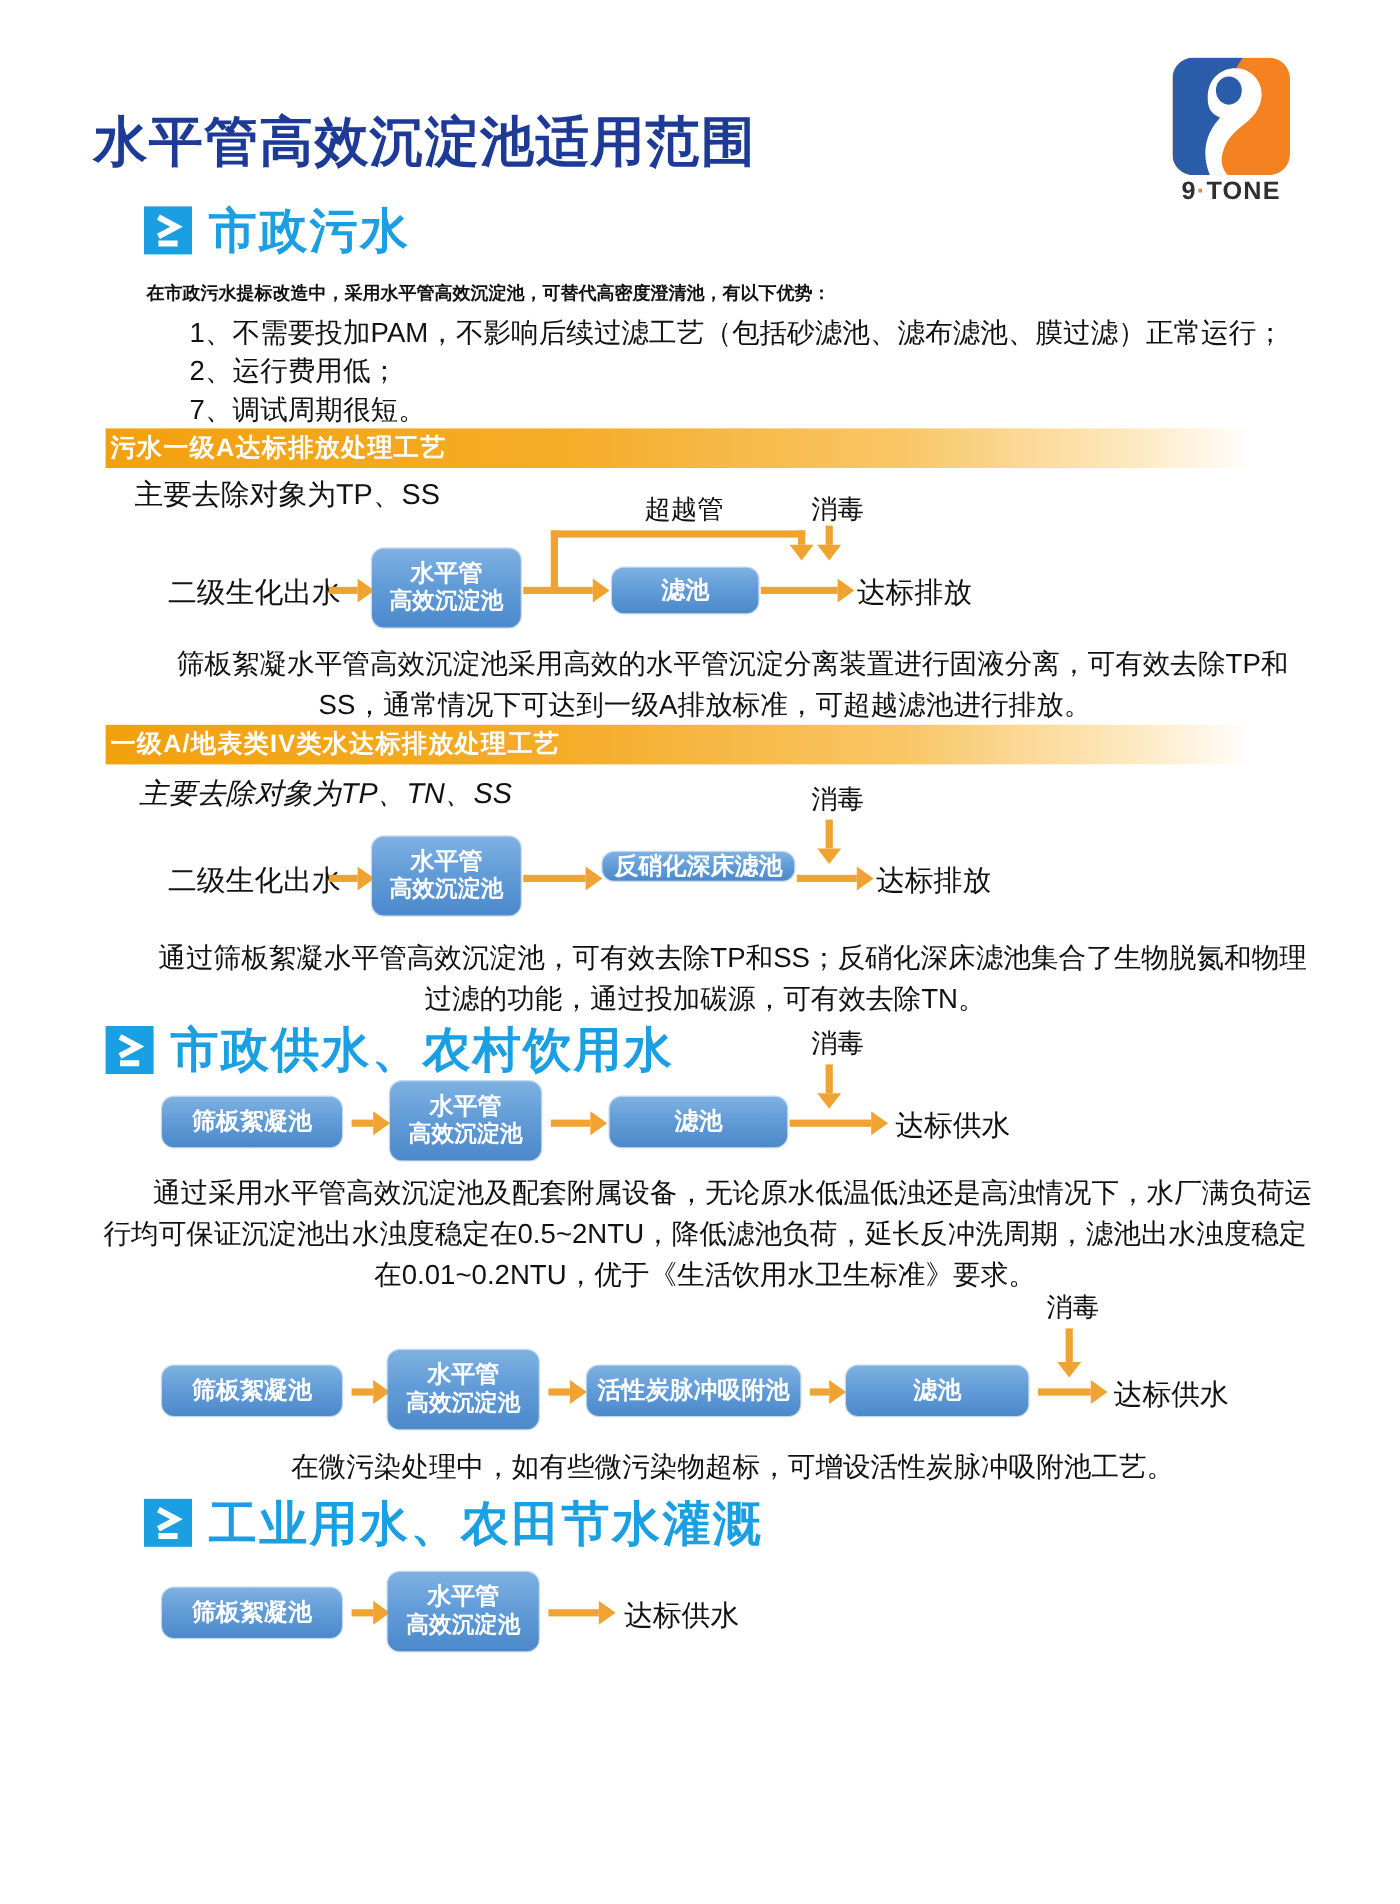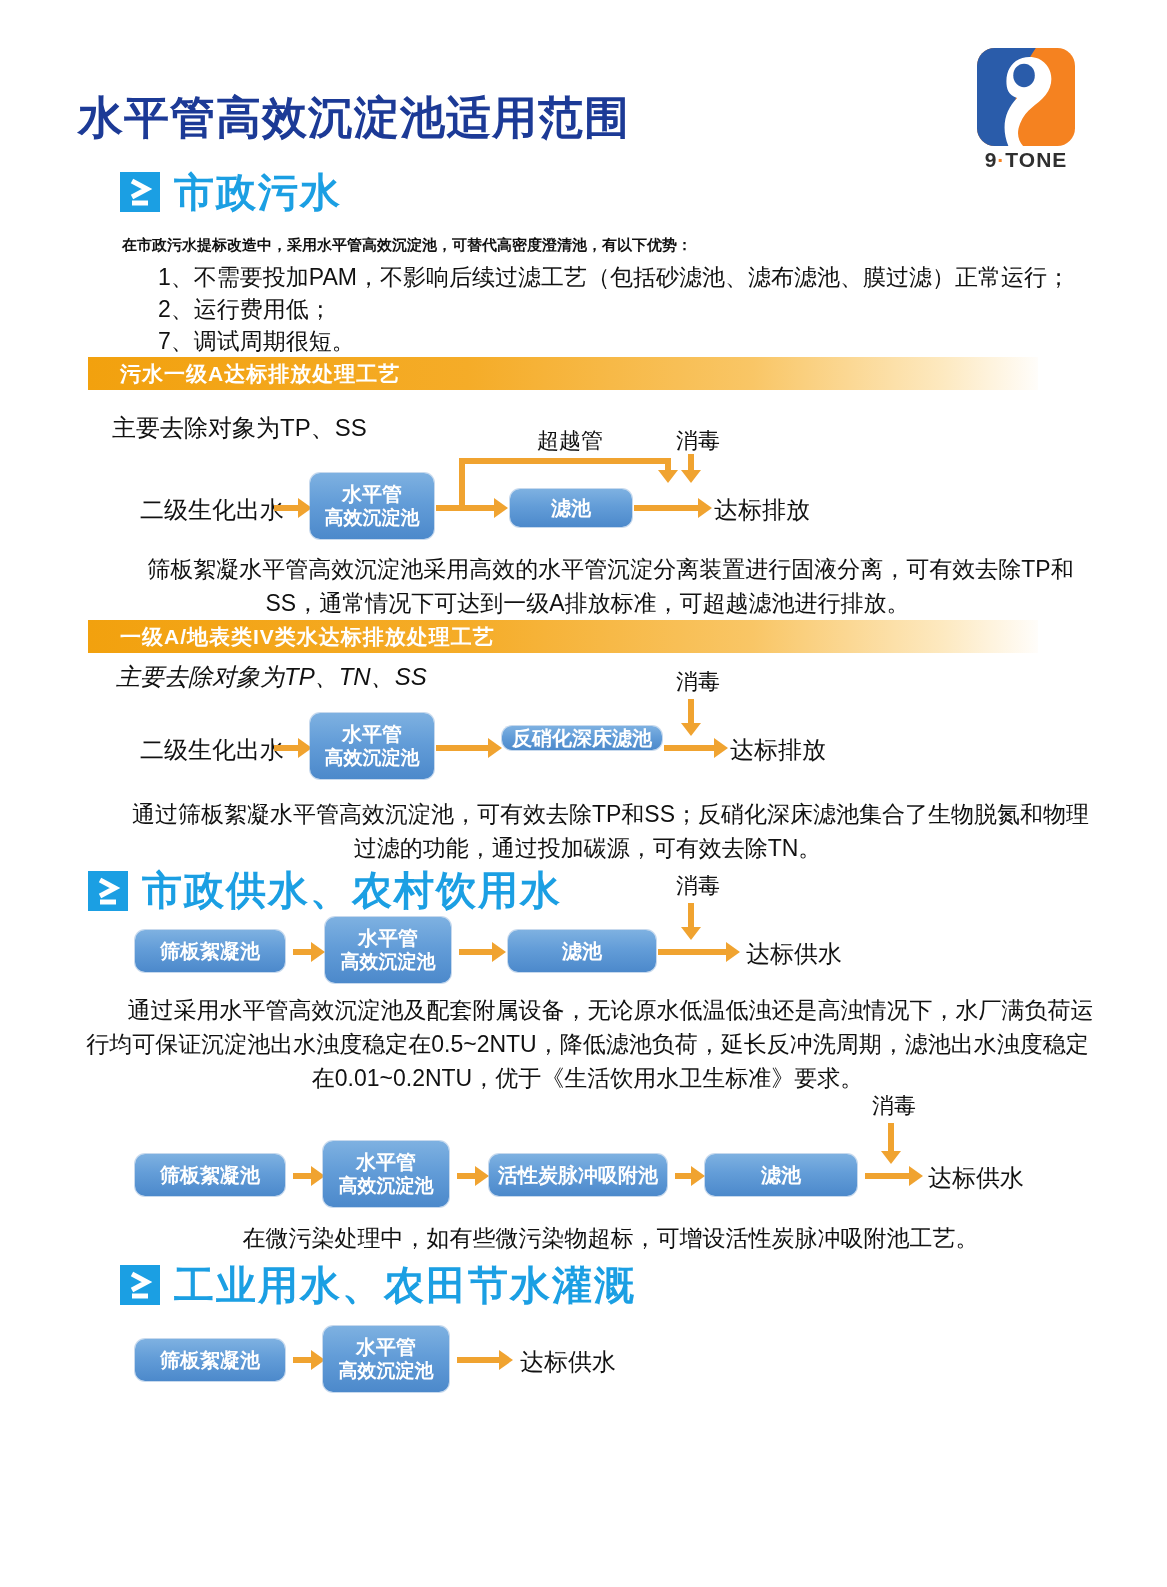--- a/index.html
+++ b/index.html
@@ -35,7 +35,7 @@
   
   .banner {
     margin-left:88px; width:950px; height:33px; line-height:33px;
-    box-sizing:border-box; padding-left:32px;
+    box-sizing:border-box; padding-left:4px;
     color:#ffffff; font-weight:bold; font-size:21px; letter-spacing:1px;
     background:linear-gradient(90deg,#F2A10E 0%,#F5AC28 40%,#F9C666 70%,#FDE9C0 90%,#FFFDFA 100%);
   }

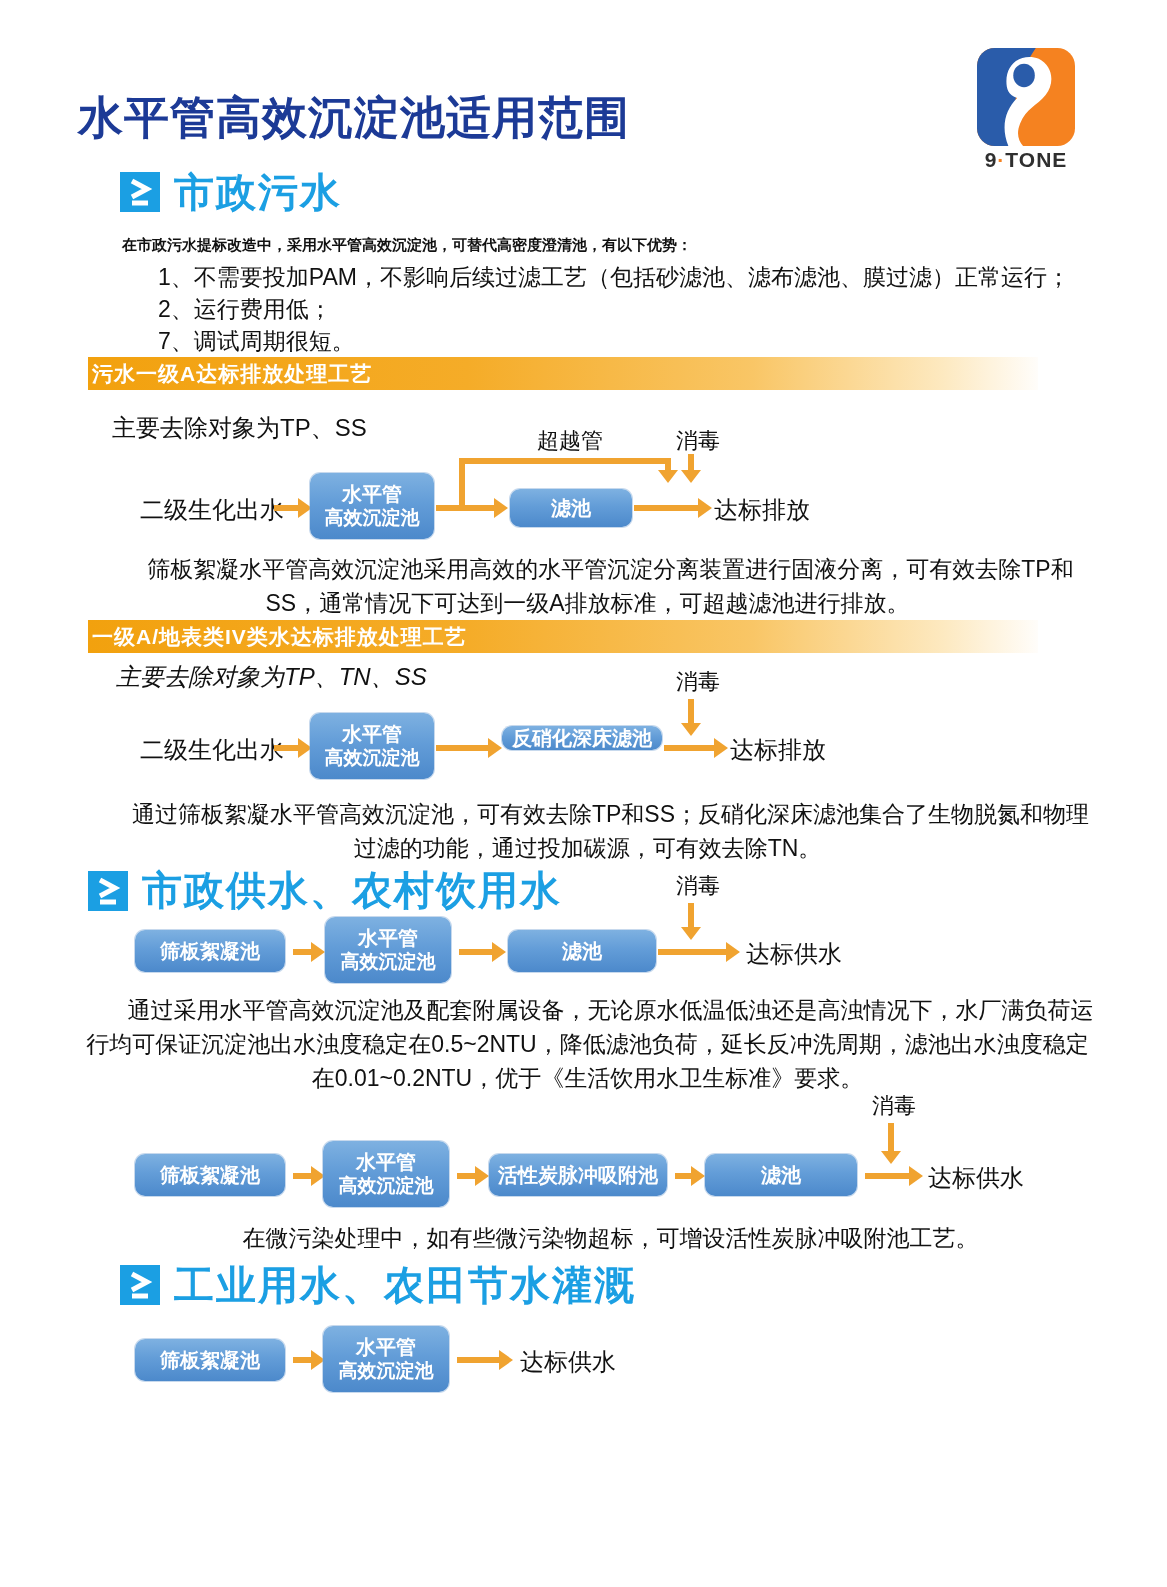--- a/index.html
+++ b/index.html
@@ -68,7 +68,7 @@
   .hline { position:absolute; height:6px; background:#F0A330; }
   .vline { position:absolute; width:6px; background:#F0A330; }
 
-  .d1 { margin-top:20px; height:142px; }
+  .d1 { margin-top:4px; height:142px; }
   .d2 { height:144px; }
   .d3 { height:128px; }
   .d4 { margin-top:-6px; height:132px; }

